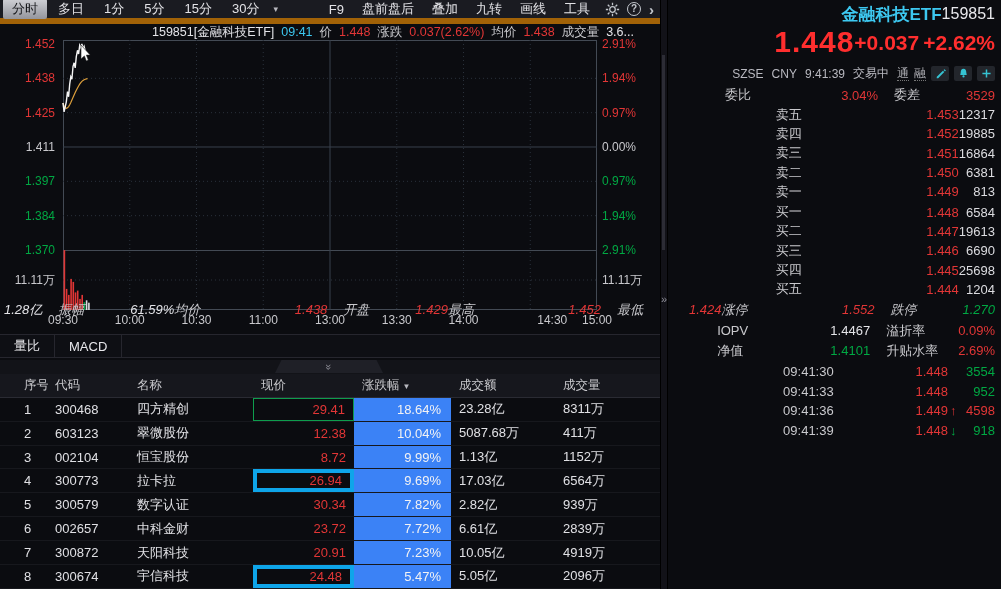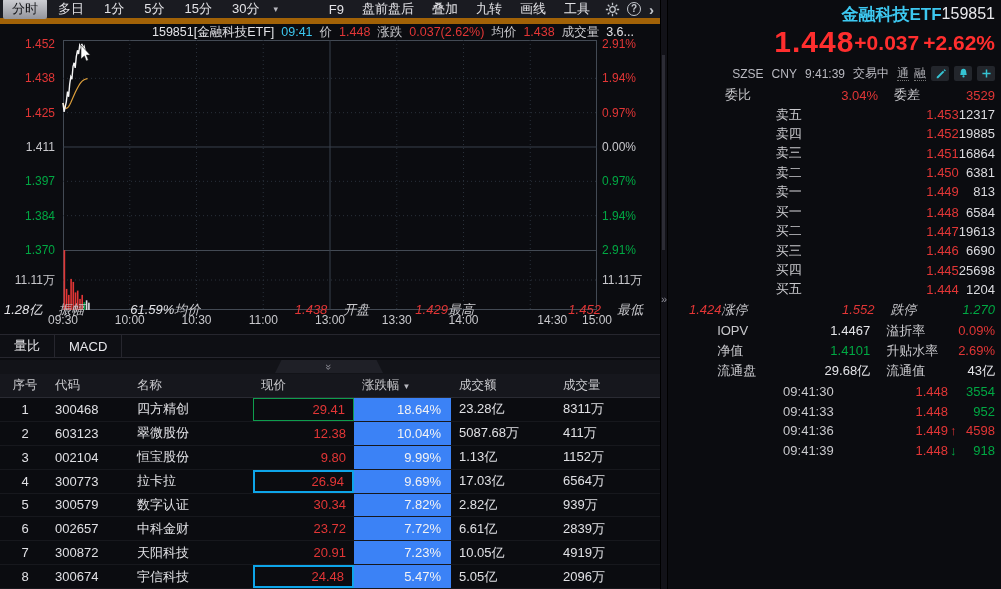--- a/index.html
+++ b/index.html
@@ -478,12 +478,6 @@
           <span class="l2 lbl">升贴水率</span>
           <span class="v2 c-red">2.69%</span>
         </div>
-        <div class="grid4">
-          <span class="lbl">流通盘</span>
-          <span class="v1 c-white">29.68亿</span>
-          <span class="l2 lbl">流通值</span>
-          <span class="v2 c-white">43亿</span>
-        </div>
       </div>
     <div class="hr"></div>
     <div id="tick-list" style="display:flex;flex-direction:column;">

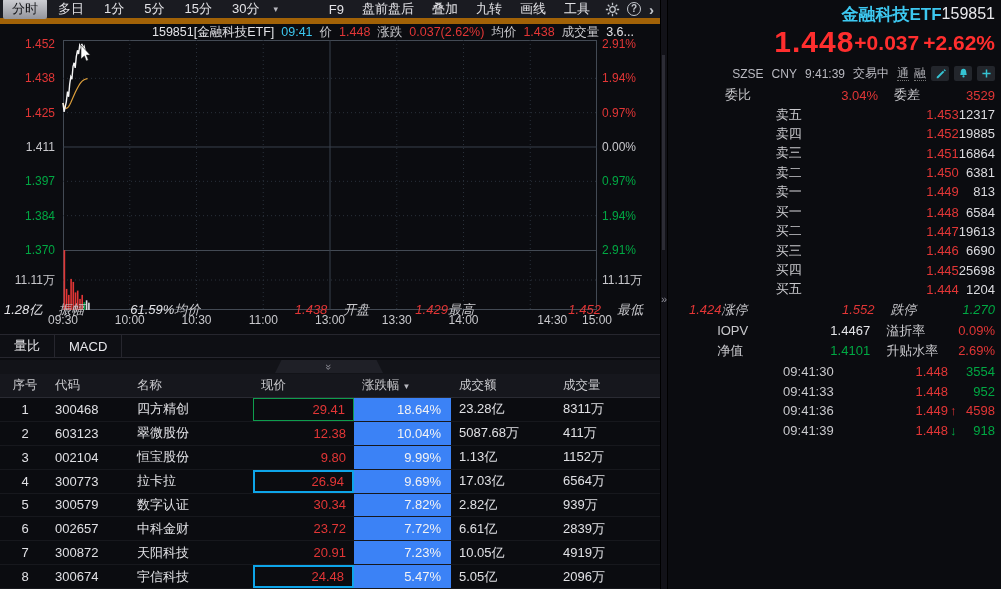--- a/index.html
+++ b/index.html
@@ -55,7 +55,7 @@
   .trow{flex:1;border-bottom:1px solid #17181d;color:#e0e0e4;}
   .thead,.trow{display:grid;grid-template-columns:48px 83px 122px 101px 97px 104px 105px;align-items:center;}
   .cell{padding:0 8px;white-space:nowrap;overflow:hidden;}
-  .col-idx{padding-left:10px;text-align:center;} .col-code{padding-left:7px;} .col-name{padding-left:6px;}
+  .col-idx{padding-left:24px;} .col-code{padding-left:7px;} .col-name{padding-left:6px;}
   .col-price,.col-chg,.col-amt,.col-vol{text-align:left;}
   .col-chg{padding-right:10px;} .col-vol{padding-right:10px;}
   .trow .col-price{color:#e23636;height:100%;display:flex;align-items:center;justify-content:flex-end;}

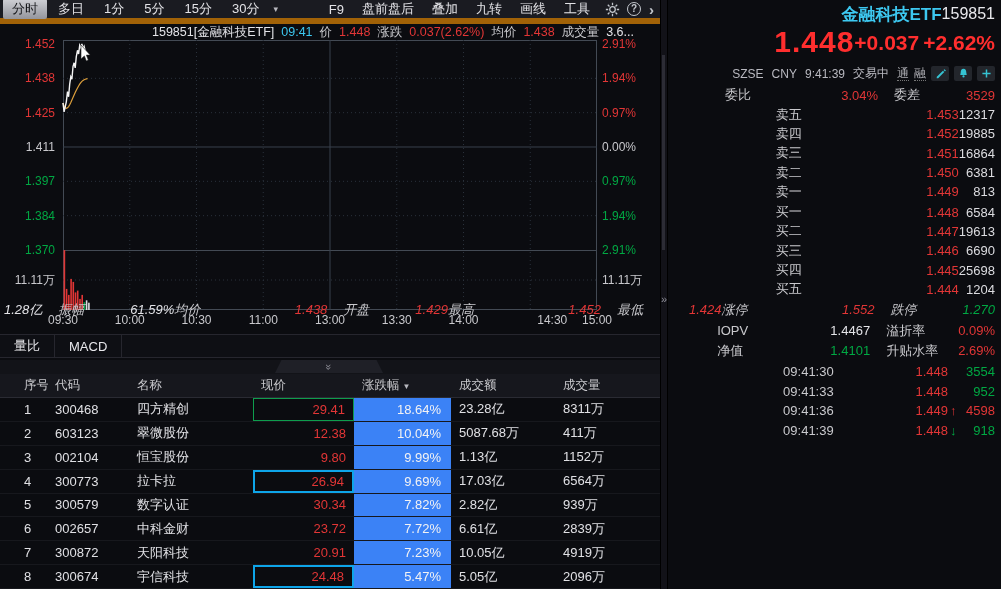--- a/index.html
+++ b/index.html
@@ -265,7 +265,7 @@
           <div class="cell col-idx">3</div>
           <div class="cell col-code">002104</div>
           <div class="cell col-name">恒宝股份</div>
-          <div class="cell col-price">9.80</div>
+          <div class="cell col-price">8.72</div>
           <div class="cell col-chg">9.99%</div>
           <div class="cell col-amt">1.13亿</div>
           <div class="cell col-vol">1152万</div>

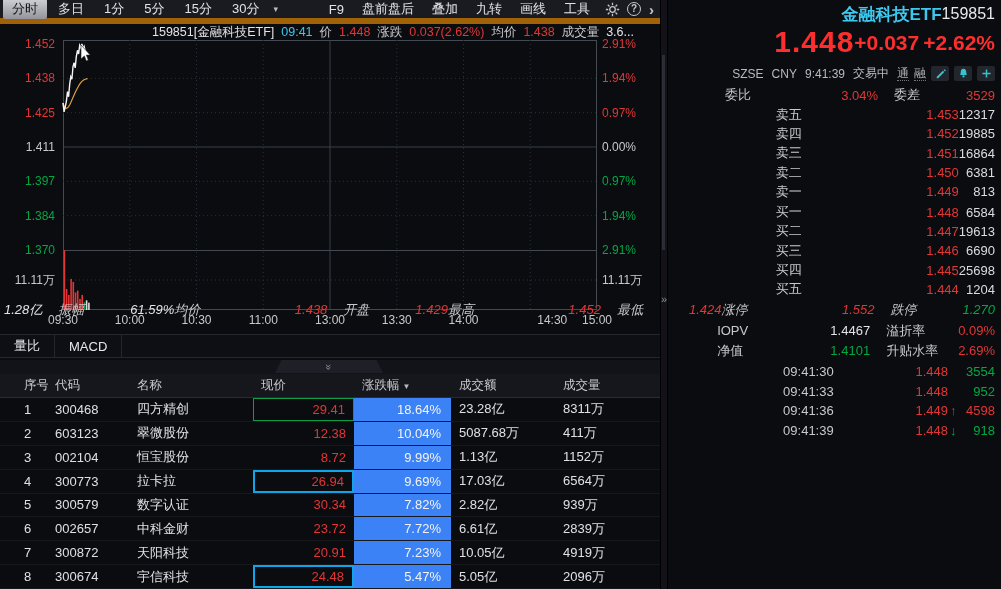--- a/index.html
+++ b/index.html
@@ -60,7 +60,7 @@
   .col-chg{padding-right:10px;} .col-vol{padding-right:10px;}
   .trow .col-price{color:#e23636;height:100%;display:flex;align-items:center;justify-content:flex-end;}
   .trow .col-chg{background:#3b82f6;color:#f2f2f4;height:100%;display:flex;align-items:center;justify-content:flex-end;}
-  .box-green{border:1px solid #0e9d4d;} .box-red{border:2px solid #0ea5e9;}
+  .box-green{border:1px solid #0e9d4d;} .box-red{border:4px solid #0ea5e9;}
   .sort-caret{font-size:8px;color:#b9b9c0;margin-left:3px;}
 
   

